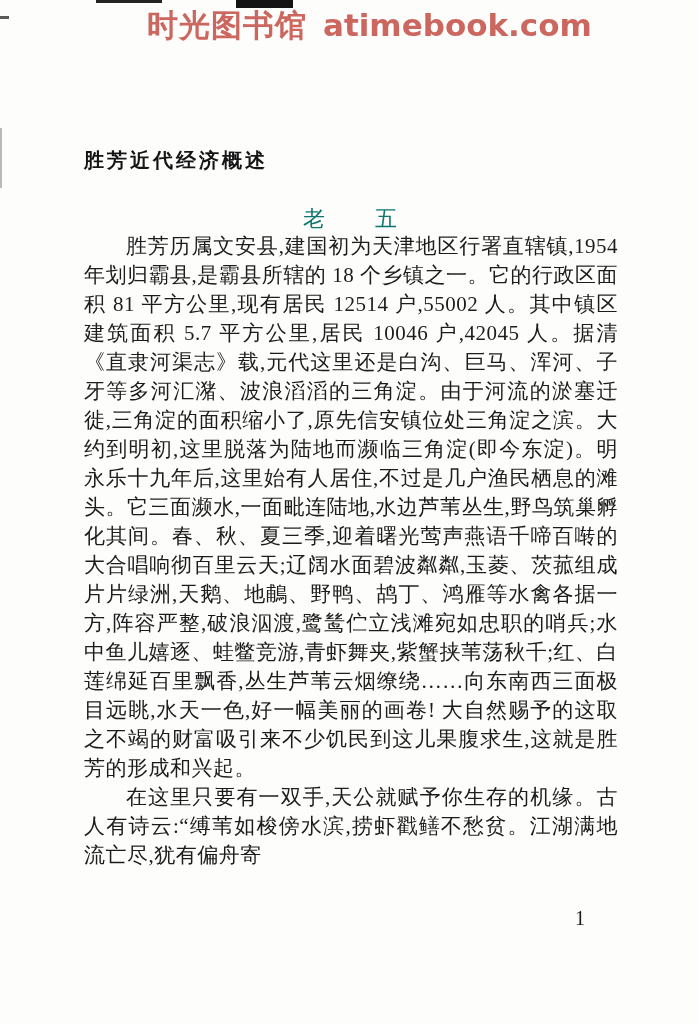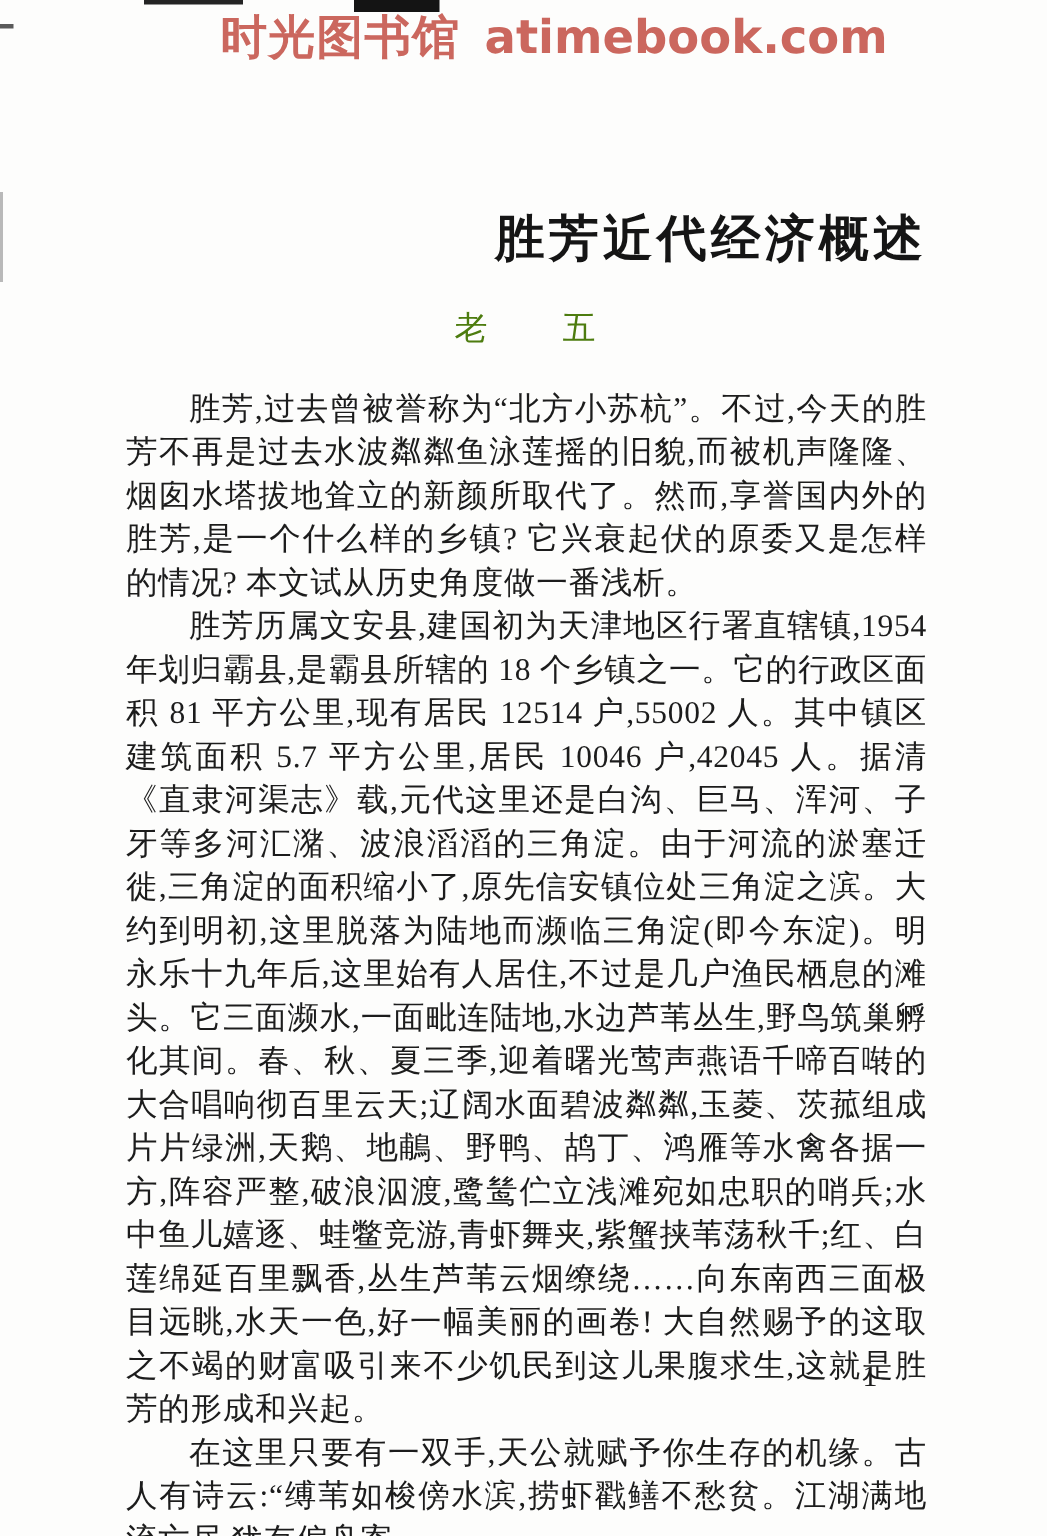--- a/index.html
+++ b/index.html
@@ -30,8 +30,8 @@
   .content { position:absolute; left:84px; top:0; width:534px; }
 
   .title {
-    margin:142px 0 0 0; text-align:right;
-    font-size:33px; line-height:36px; font-weight:bold;
+    margin:142px 0 0 0; text-align:left;
+    font-size:20px; line-height:36px; font-weight:bold;
     letter-spacing:3px; color:#151515;
   }
   .author {

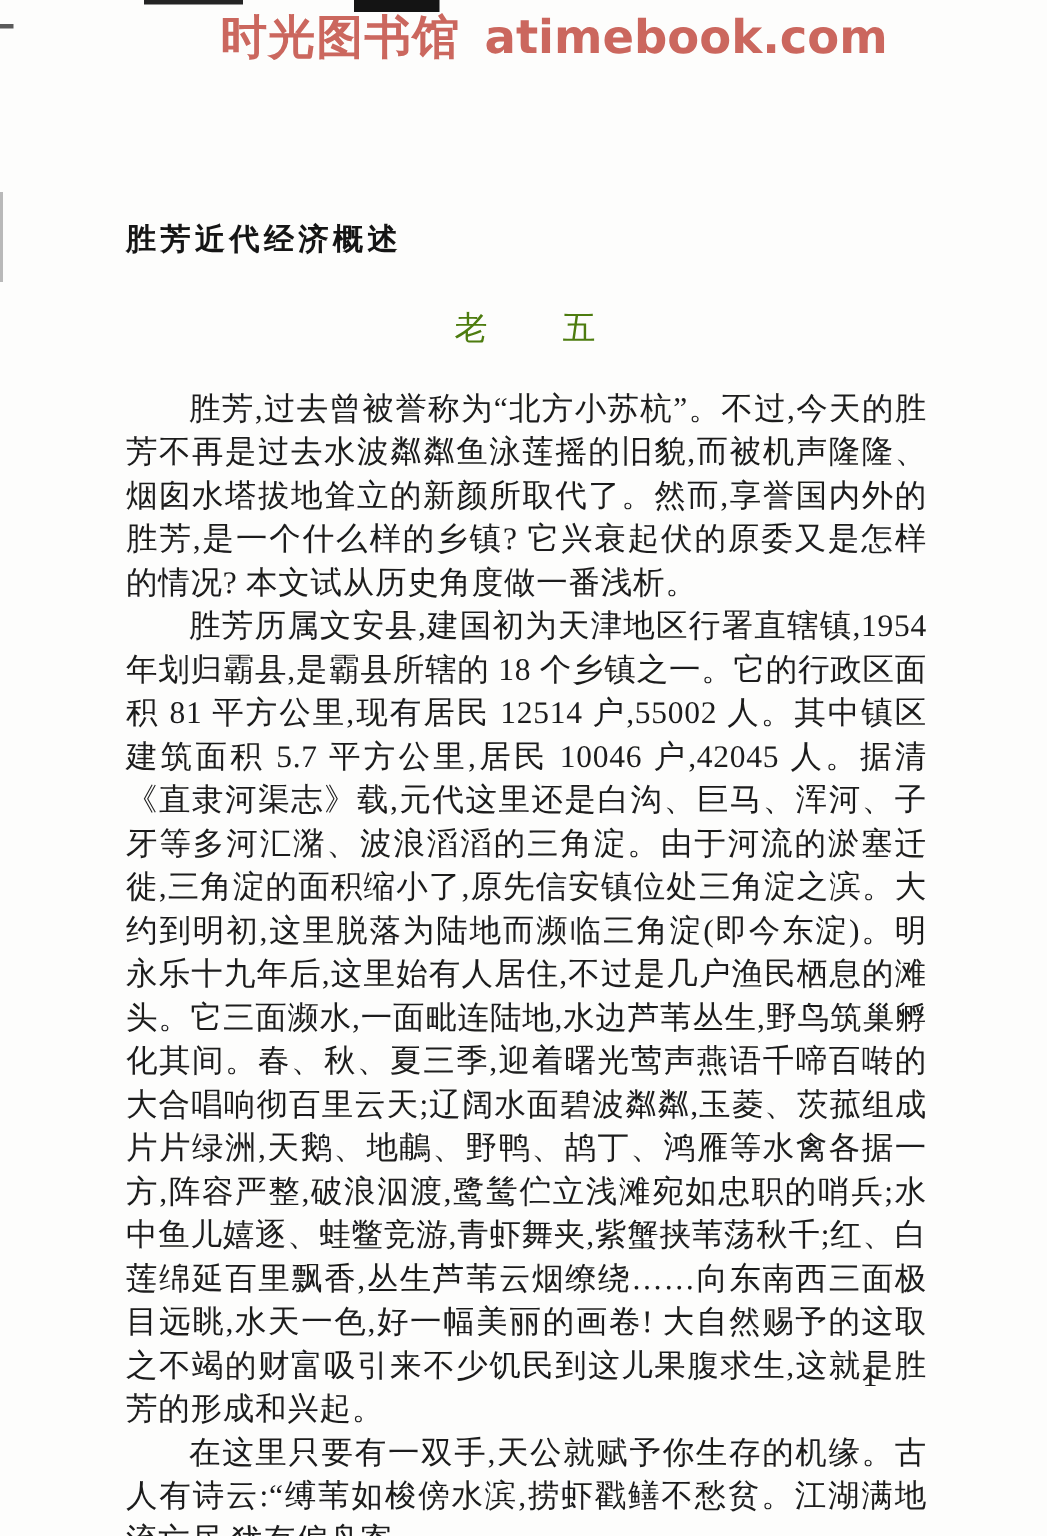--- a/index.html
+++ b/index.html
@@ -36,7 +36,7 @@
   }
   .author {
     margin-top:28px; text-align:center;
-    font-size:22px; line-height:26px; letter-spacing:2px; color:#4d7c0f;
+    font-size:22px; line-height:26px; letter-spacing:2px; color:#0f766e;
   }
   .para {
     margin:0; font-size:21px; line-height:29px;

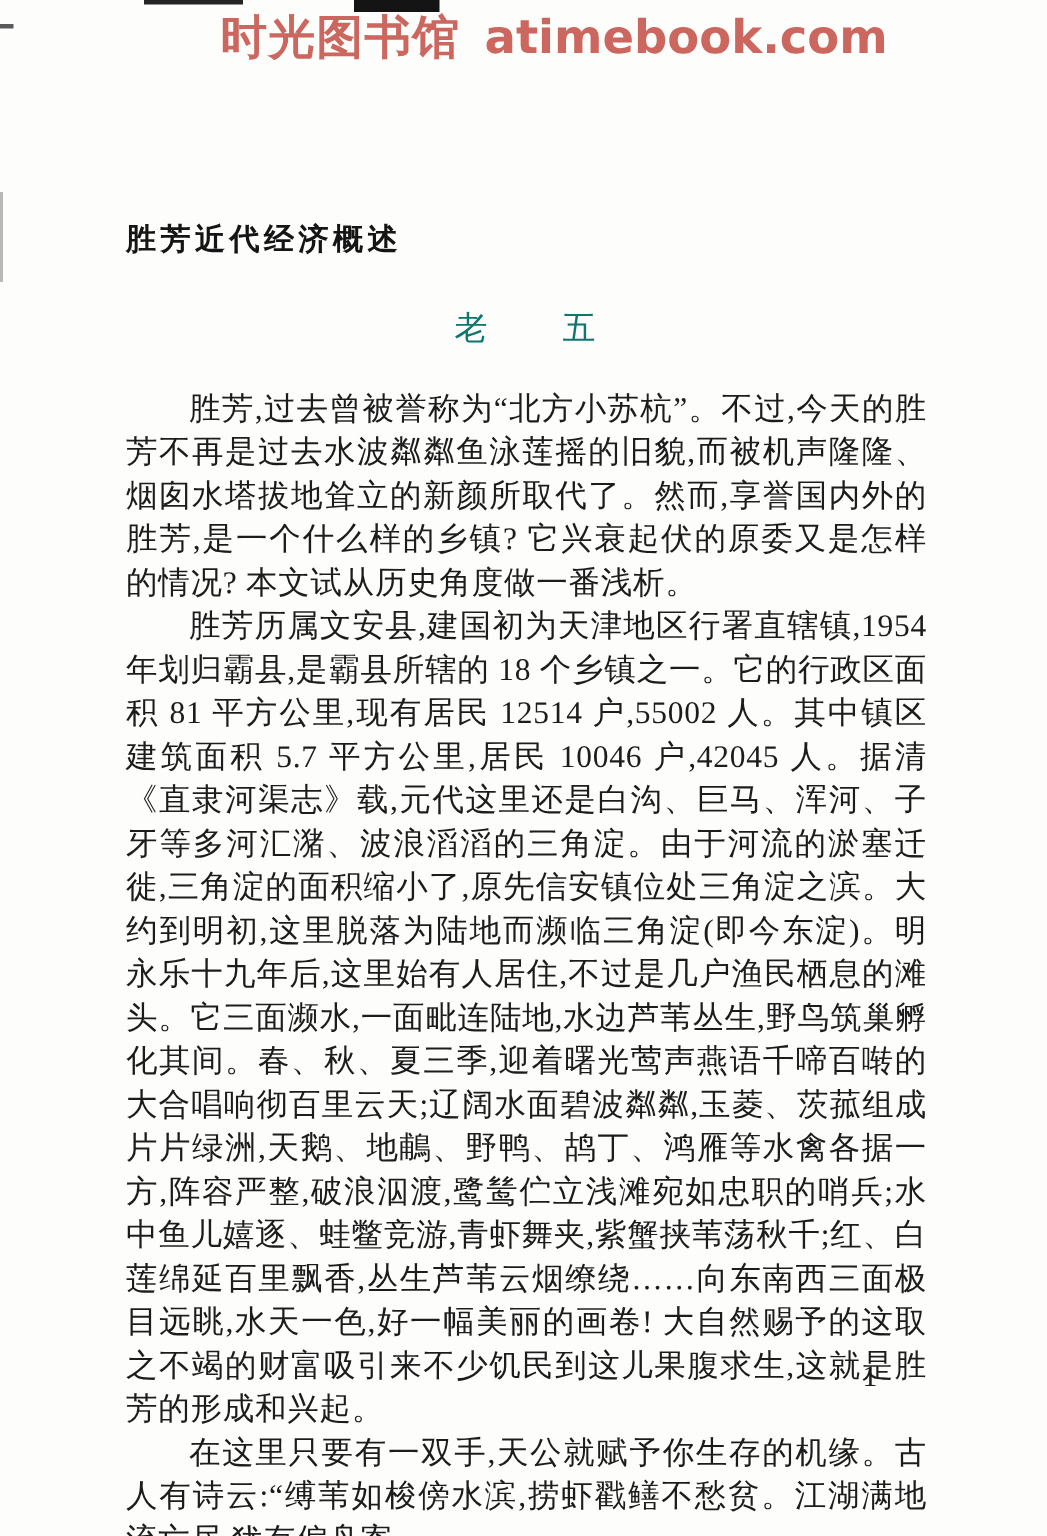--- a/index.html
+++ b/index.html
@@ -72,7 +72,6 @@
     <h1 class="title">胜芳近代经济概述</h1>
     <div class="author">老　　五</div>
 
-    <p class="para para-intro">胜芳,过去曾被誉称为“北方小苏杭”。不过,今天的胜芳不再是过去水波粼粼鱼泳莲摇的旧貌,而被机声隆隆、烟囱水塔拔地耸立的新颜所取代了。然而,享誉国内外的胜芳,是一个什么样的乡镇? 它兴衰起伏的原委又是怎样的情况? 本文试从历史角度做一番浅析。</p>
 
 
     <p class="para">胜芳历属文安县,建国初为天津地区行署直辖镇,1954 年划归霸县,是霸县所辖的 18 个乡镇之一。它的行政区面积 81 平方公里,现有居民 12514 户,55002 人。其中镇区建筑面积 5.7 平方公里,居民 10046 户,42045 人。据清《直隶河渠志》载,元代这里还是白沟、巨马、浑河、子牙等多河汇潴、波浪滔滔的三角淀。由于河流的淤塞迁徙,三角淀的面积缩小了,原先信安镇位处三角淀之滨。大约到明初,这里脱落为陆地而濒临三角淀(即今东淀)。明永乐十九年后,这里始有人居住,不过是几户渔民栖息的滩头。它三面濒水,一面毗连陆地,水边芦苇丛生,野鸟筑巢孵化其间。春、秋、夏三季,迎着曙光莺声燕语千啼百啭的大合唱响彻百里云天;辽阔水面碧波粼粼,玉菱、茨菰组成片片绿洲,天鹅、地鵏、野鸭、鸪丁、鸿雁等水禽各据一方,阵容严整,破浪泅渡,鹭鸶伫立浅滩宛如忠职的哨兵;水中鱼儿嬉逐、蛙鳖竞游,青虾舞夹,紫蟹挟苇荡秋千;红、白莲绵延百里飘香,丛生芦苇云烟缭绕……向东南西三面极目远眺,水天一色,好一幅美丽的画卷! 大自然赐予的这取之不竭的财富吸引来不少饥民到这儿果腹求生,这就是胜芳的形成和兴起。</p>

